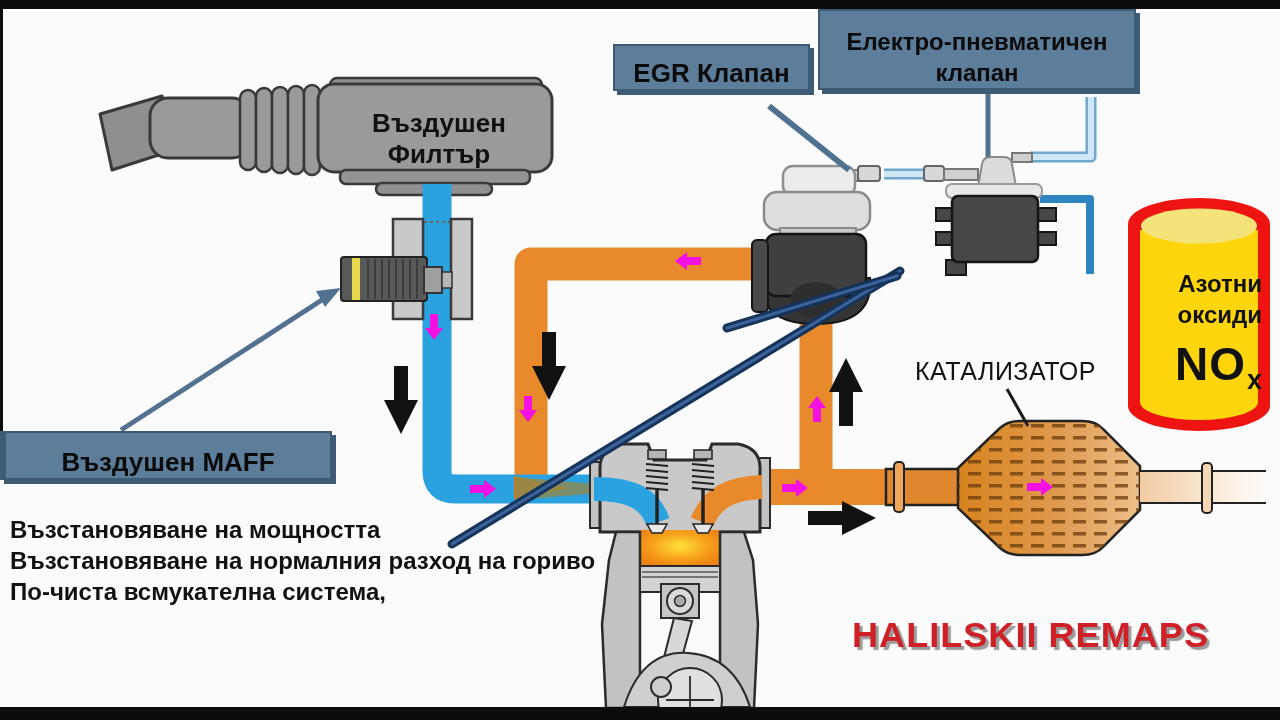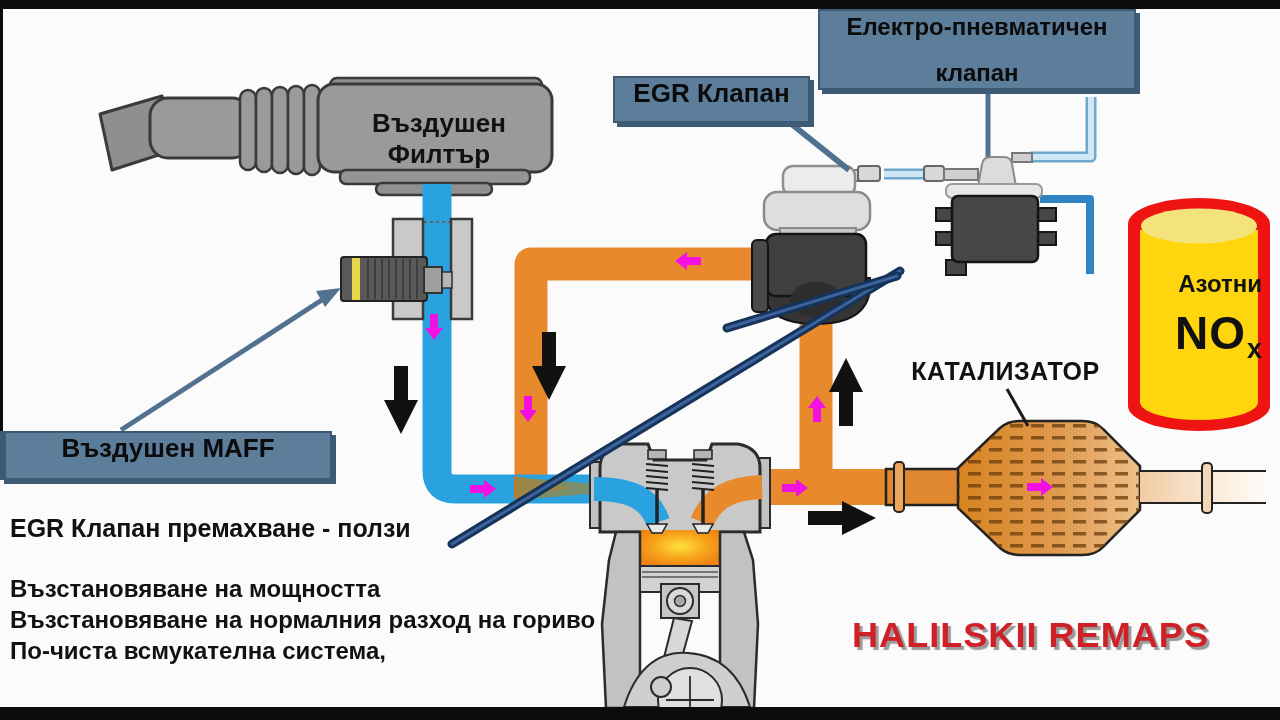--- a/index.html
+++ b/index.html
@@ -17,7 +17,7 @@
   .overlay{position:absolute;z-index:2;}
   .lbox{position:absolute;z-index:2;background:var(--label-box);
         border:2px solid var(--label-box-border);box-shadow:4px 4px 0 #3d5b75;
-        display:flex;flex-direction:column;align-items:center;justify-content:space-between;
+        display:flex;flex-direction:column;align-items:center;justify-content:flex-end;
         font-weight:bold;color:#0b0b0b;text-align:center;}
   .lbox-egr{left:613px;top:76px;width:197px;height:47px;font-size:26px;}
   .lbox-electro{left:818px;top:9px;width:318px;height:81px;font-size:24px;line-height:1.3;}

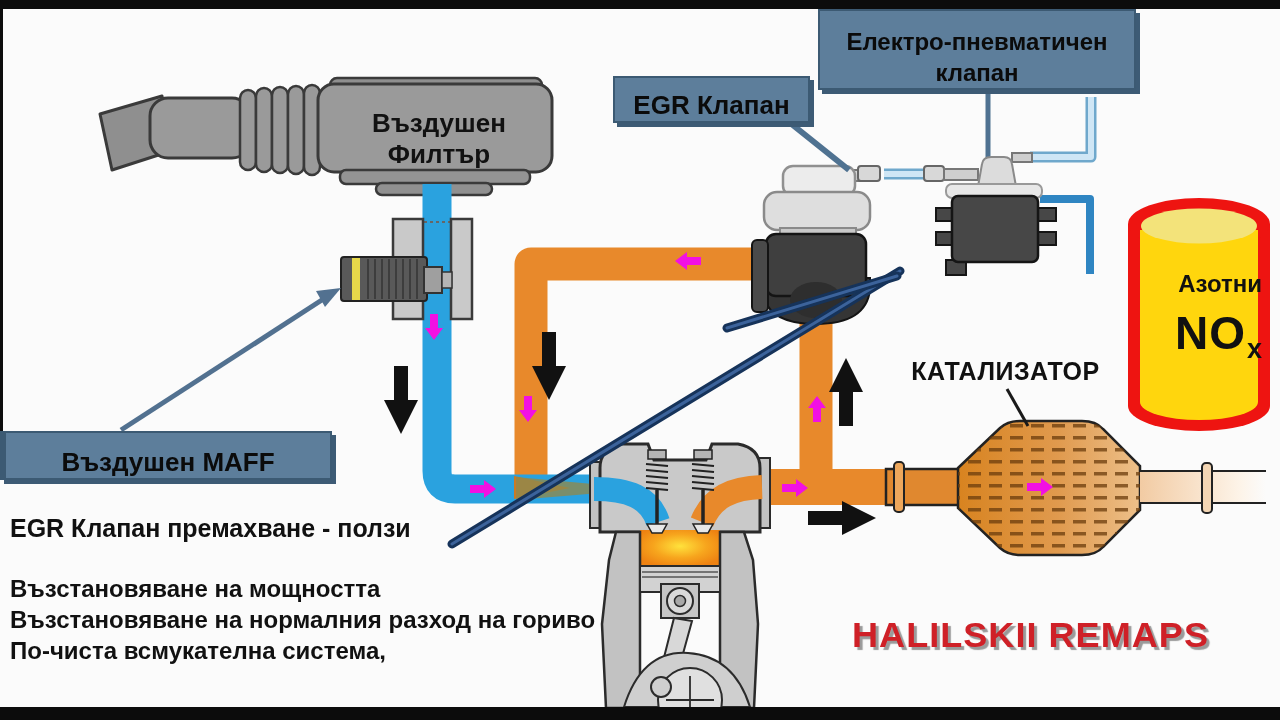--- a/index.html
+++ b/index.html
@@ -19,7 +19,7 @@
         border:2px solid var(--label-box-border);box-shadow:4px 4px 0 #3d5b75;
         display:flex;flex-direction:column;align-items:center;justify-content:flex-end;
         font-weight:bold;color:#0b0b0b;text-align:center;}
-  .lbox-egr{left:613px;top:76px;width:197px;height:47px;font-size:26px;}
+  .lbox-egr{left:613px;top:44px;width:197px;height:47px;font-size:26px;}
   .lbox-electro{left:818px;top:9px;width:318px;height:81px;font-size:24px;line-height:1.3;}
   .lbox-maf{left:0px;top:431px;width:332px;height:49px;font-size:26px;border-left-width:6px;}
   .airfilter-text{left:330px;top:108px;width:218px;text-align:center;font-size:26px;

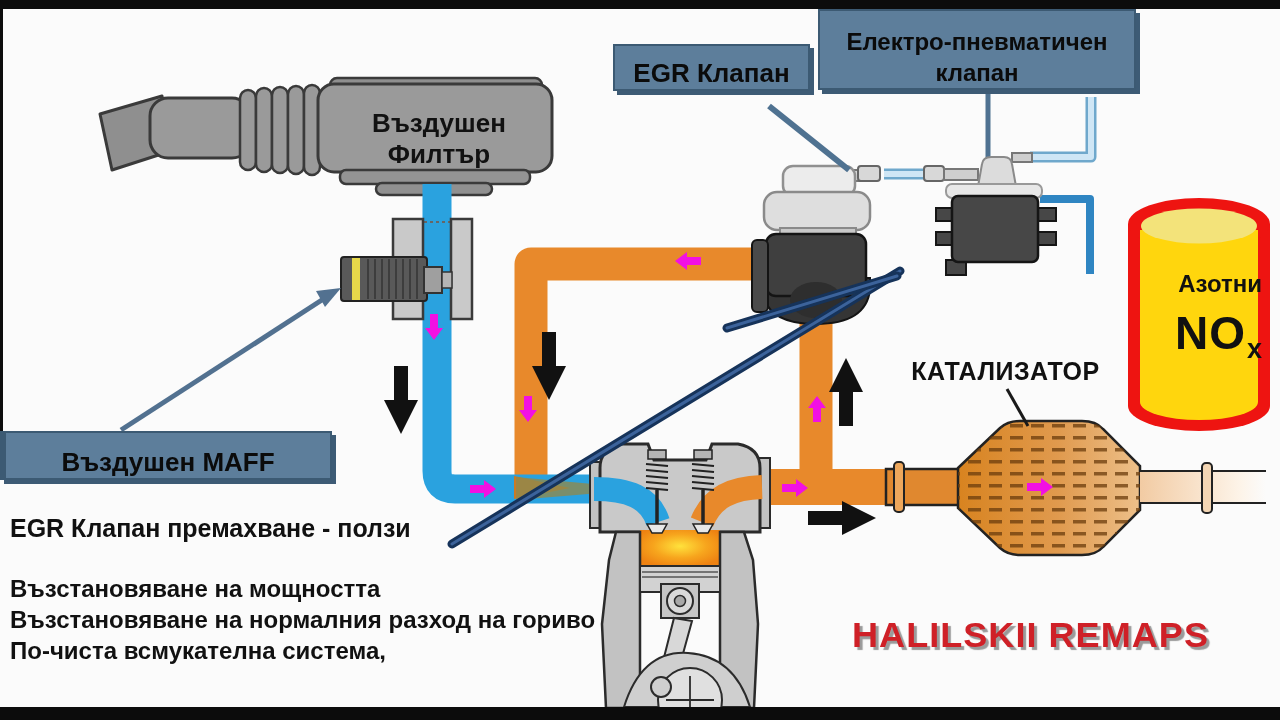--- a/index.html
+++ b/index.html
@@ -265,6 +265,7 @@
 
   <div class="overlay nox-text">
     <div class="nox-small">Азотни</div>
+    <div class="nox-small">оксиди</div>
     <div class="nox-big"><span>NO</span><span class="nox-sub">x</span></div>
   </div>
 

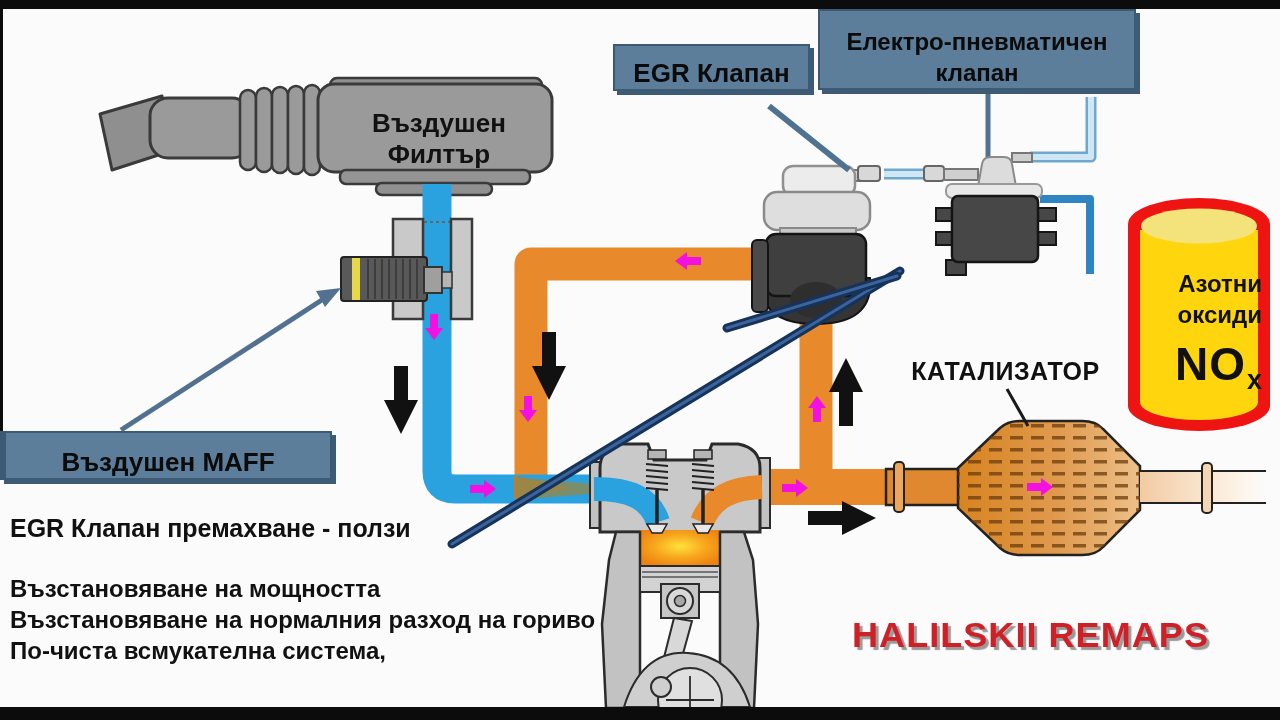--- a/index.html
+++ b/index.html
@@ -25,7 +25,7 @@
   .airfilter-text{left:330px;top:108px;width:218px;text-align:center;font-size:26px;
                   font-weight:bold;line-height:1.2;}
   .catalyst-label{left:898px;top:357px;width:215px;text-align:center;font-size:25px;
-                  font-weight:bold;letter-spacing:.5px;}
+                  font-weight:normal;letter-spacing:.5px;}
   .nox-text{left:1138px;top:268px;width:124px;text-align:right;}
   .nox-small{font-size:24px;font-weight:bold;line-height:1.3;}
   .nox-big{font-size:46px;font-weight:bold;margin-top:11px;letter-spacing:1px;line-height:1;}

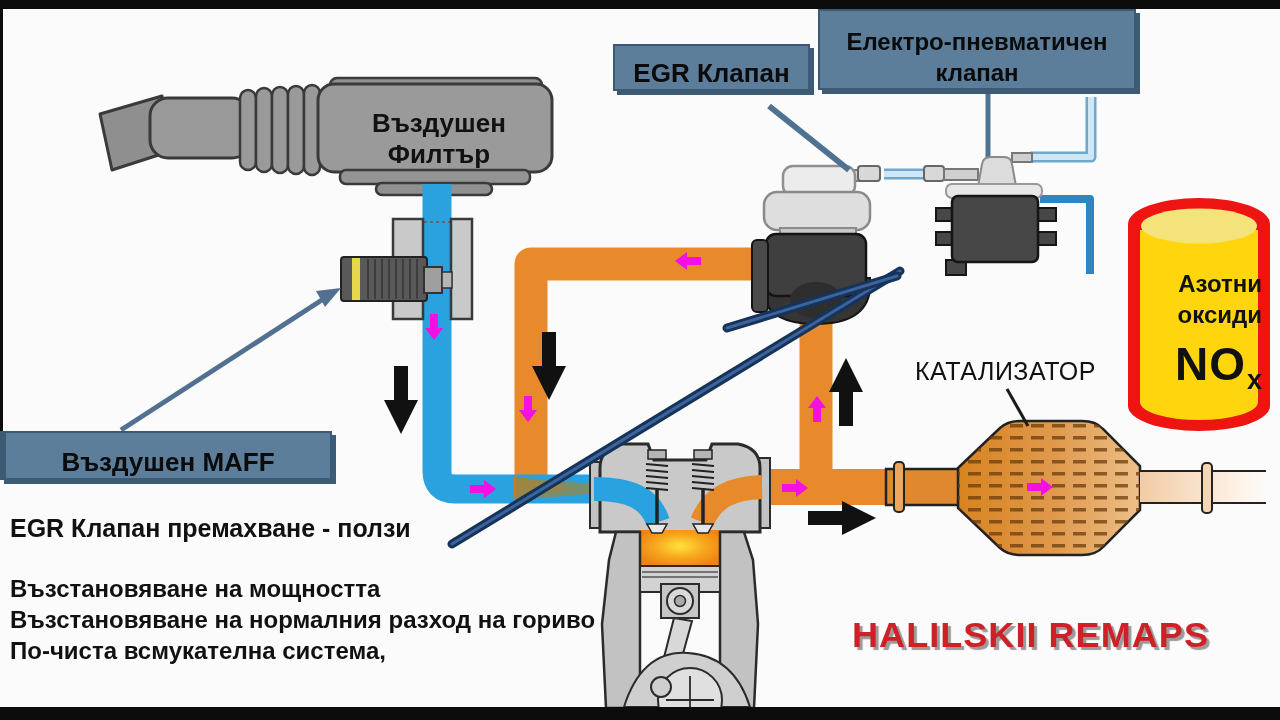--- a/index.html
+++ b/index.html
@@ -270,7 +270,6 @@
   </div>
 
   <div class="overlay benefits">
-    <p class="benefits-heading">EGR Клапан премахване - ползи</p>
     <div class="benefit-item">Възстановяване на мощността</div>
     <div class="benefit-item">Възстановяване на нормалния разход на гориво</div>
     <div class="benefit-item">По-чиста всмукателна система,</div>

